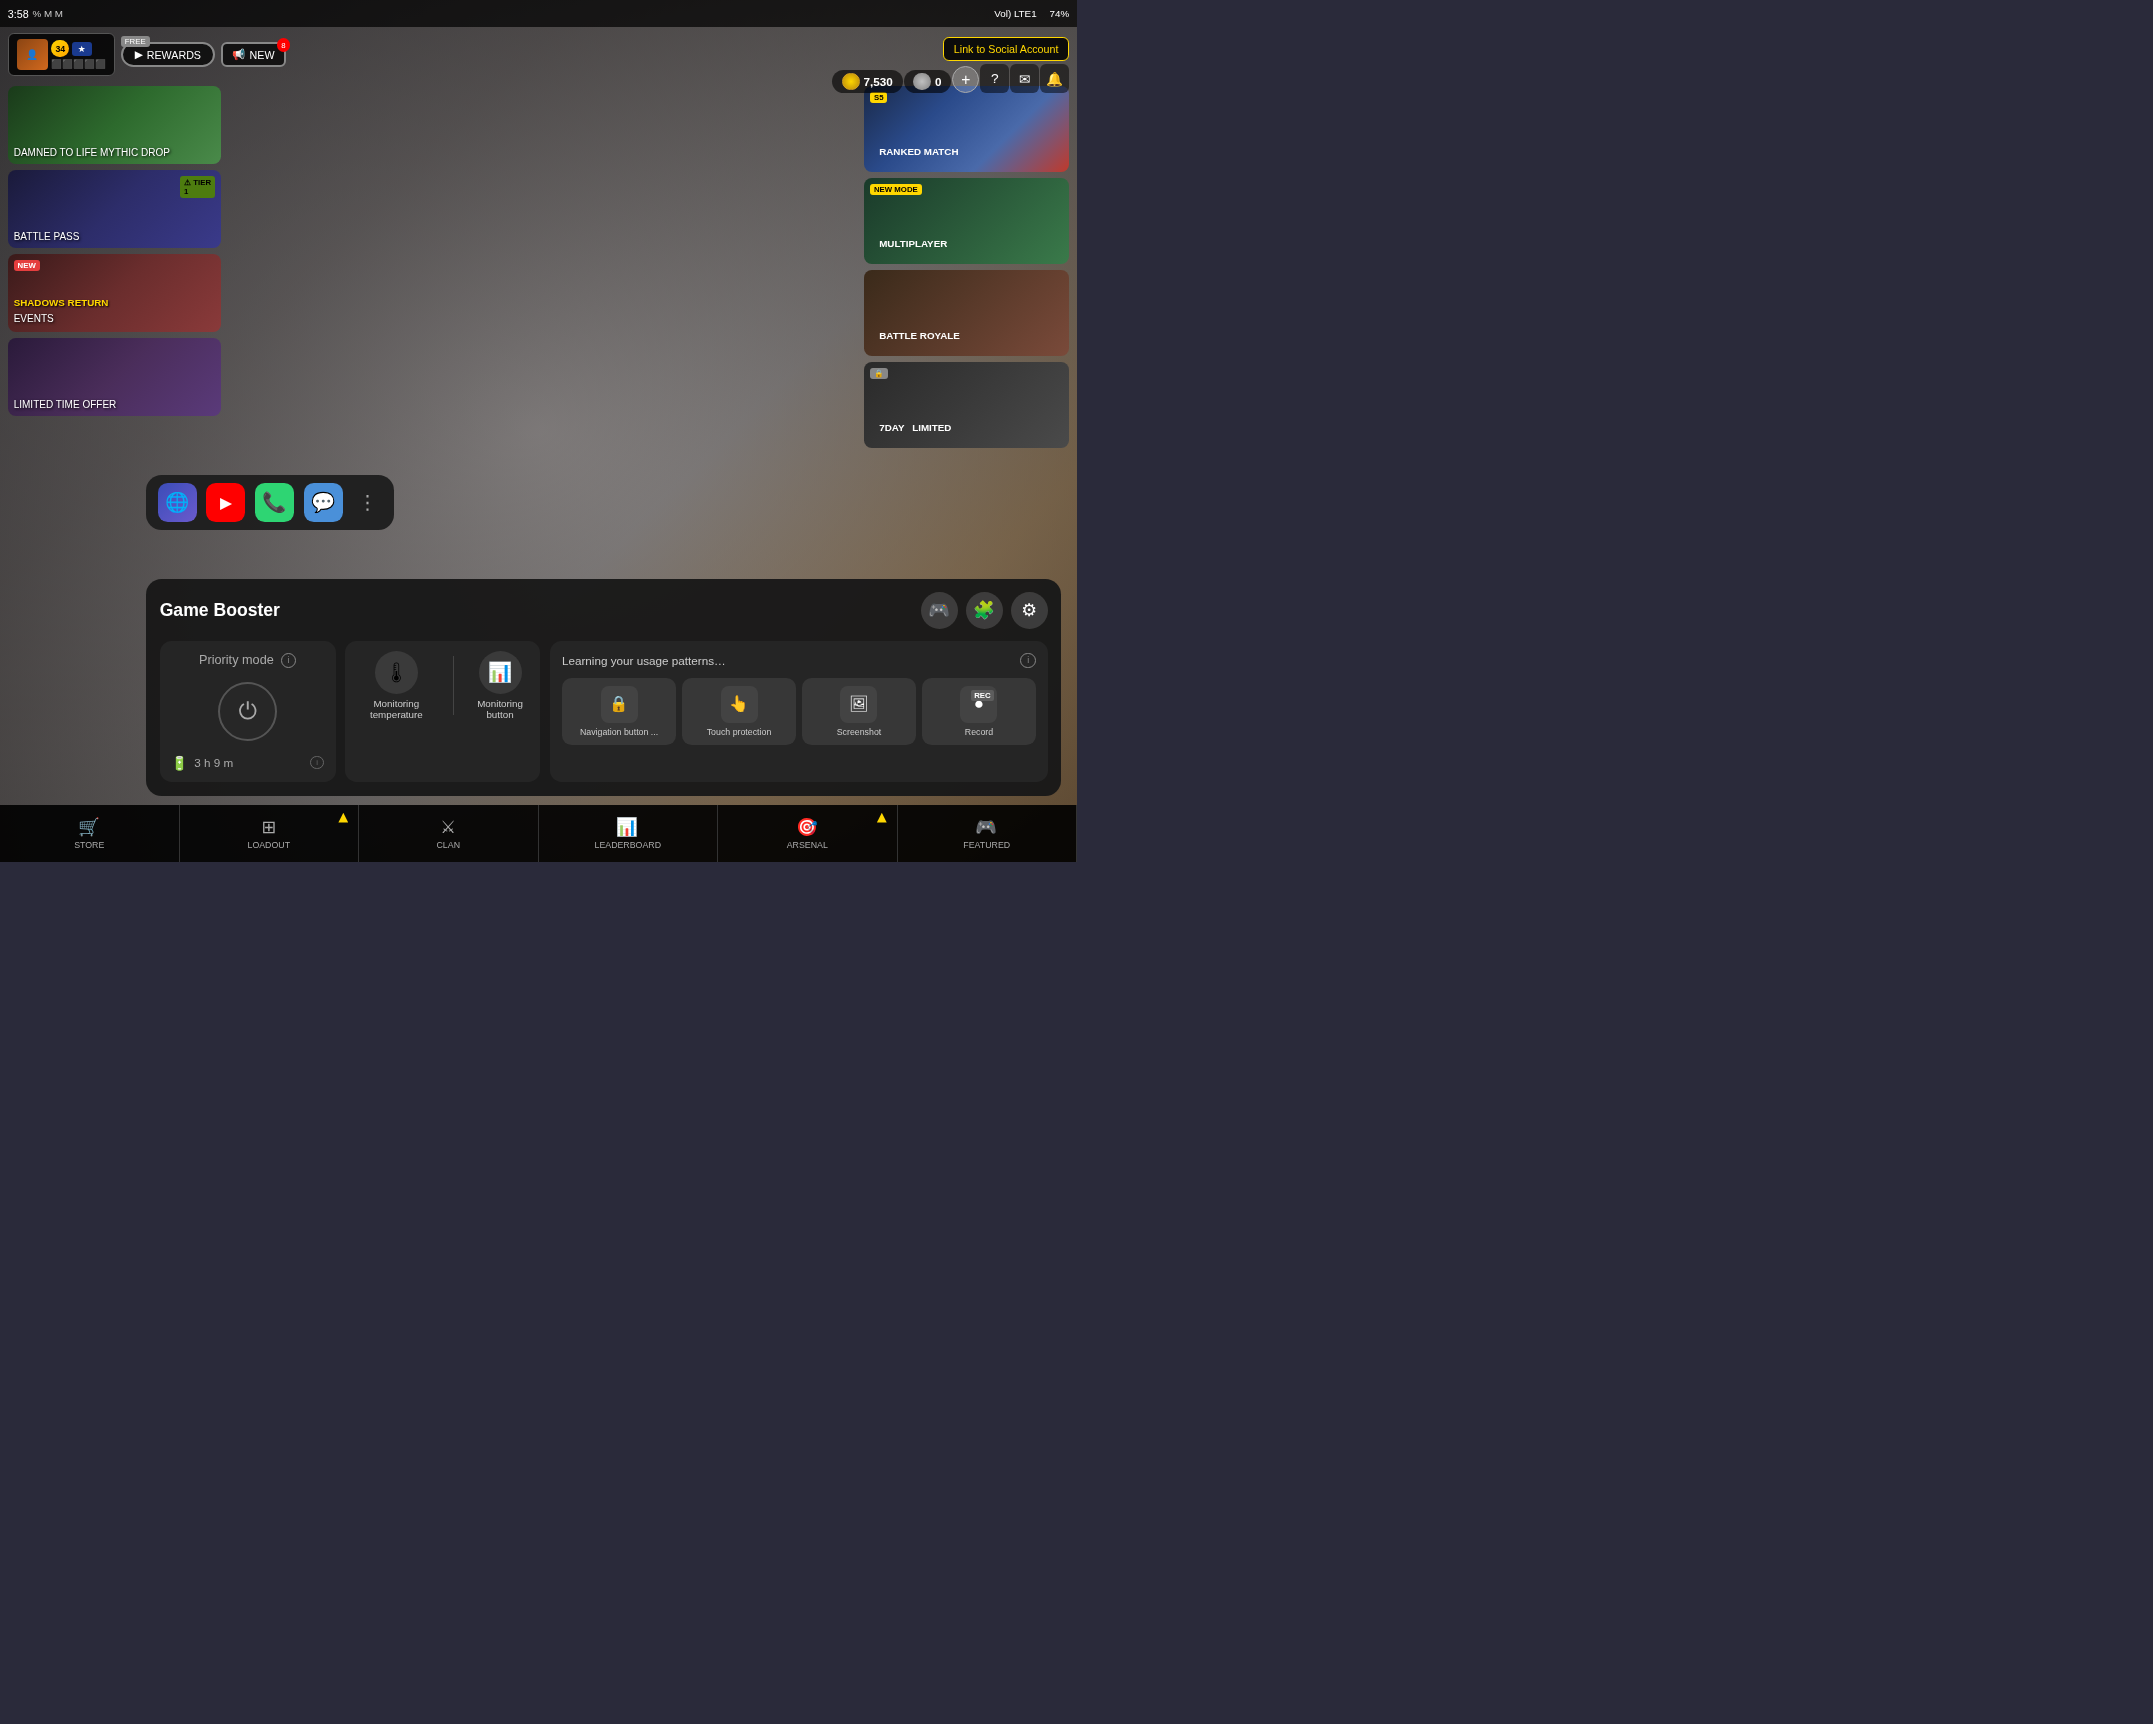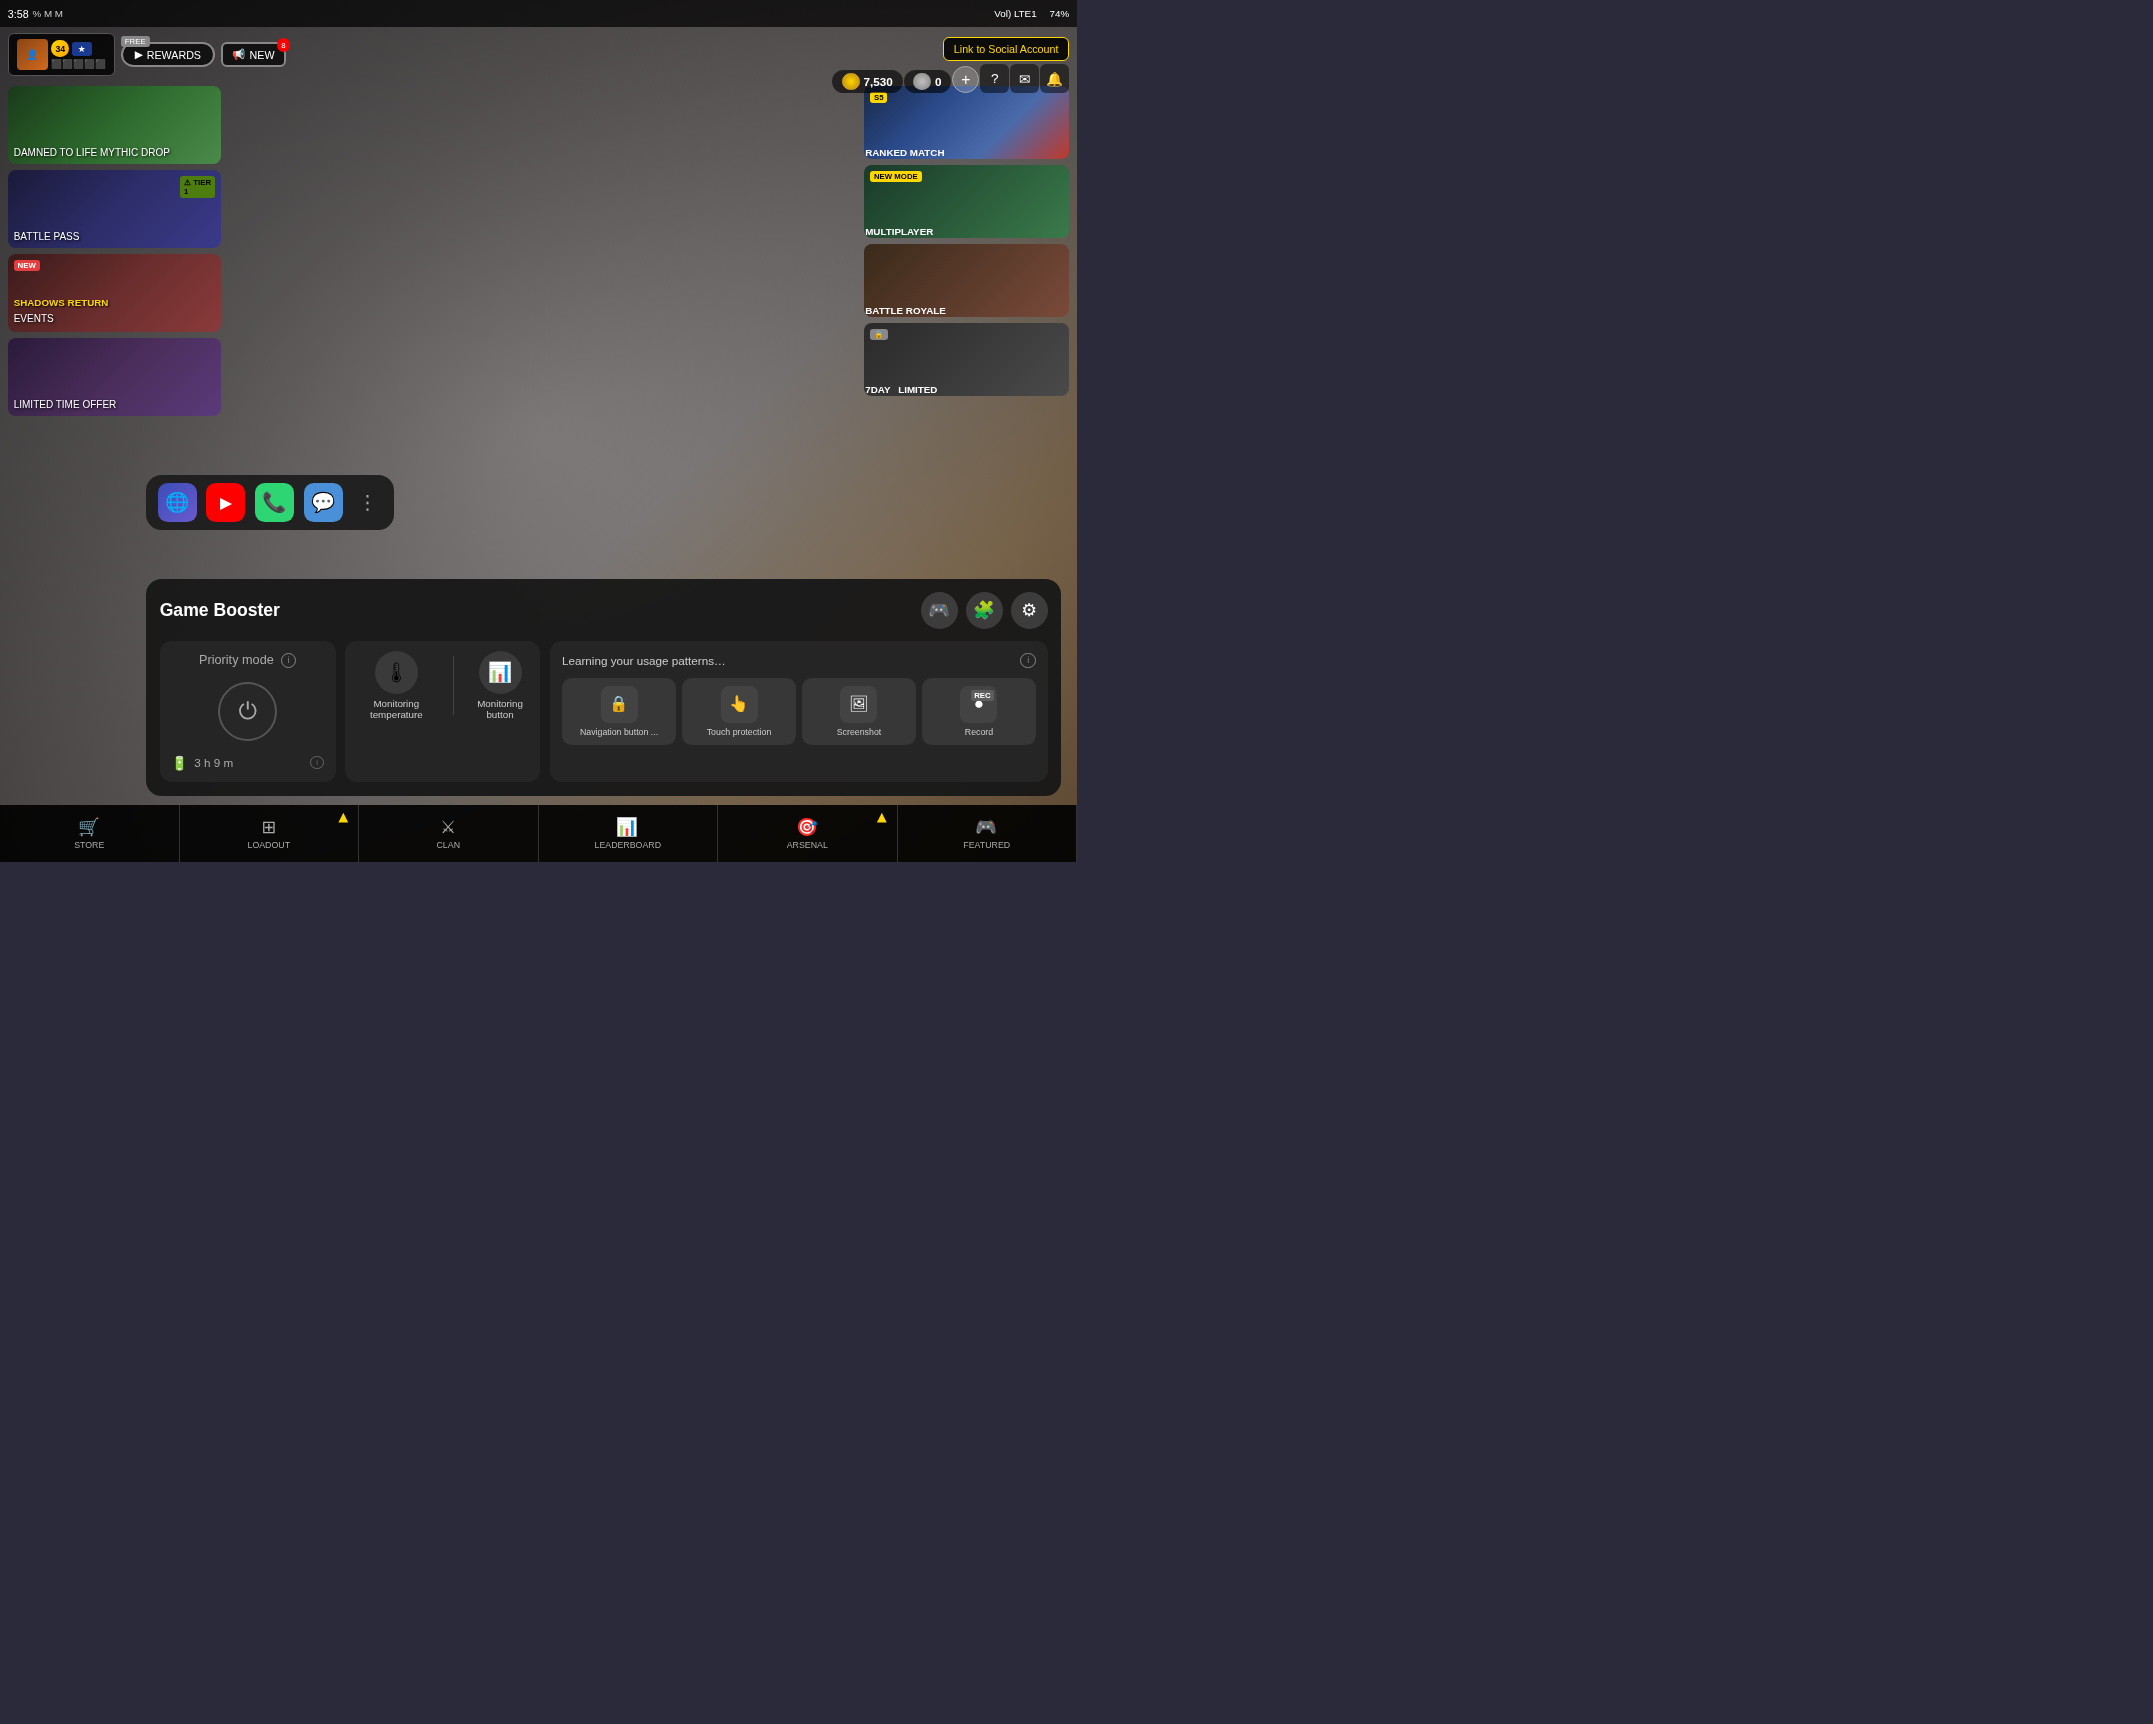--- a/index.html
+++ b/index.html
@@ -274,10 +274,10 @@
     }
 
     .right-card-bg {
-      height: 73px;
+      height: 86px;
       display: flex;
       align-items: flex-end;
-      padding: 1px;
+      padding: 15px;
       text-align: right;
     }
 

